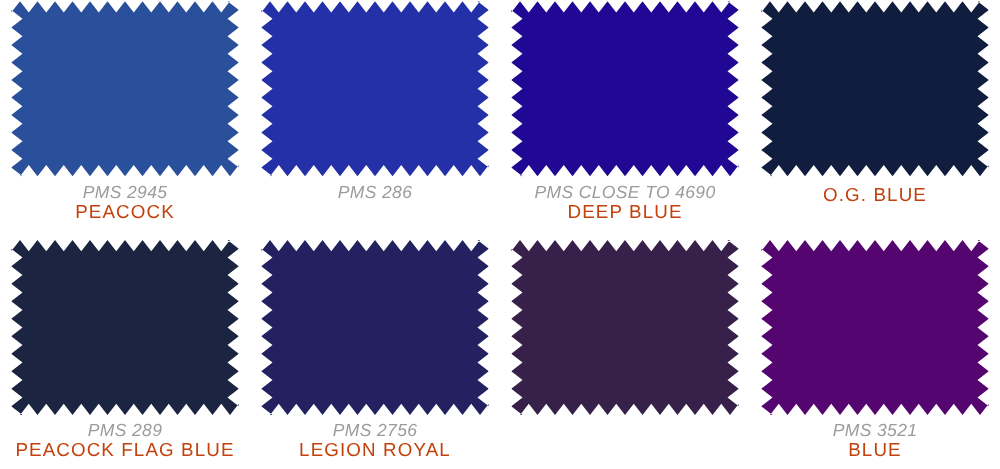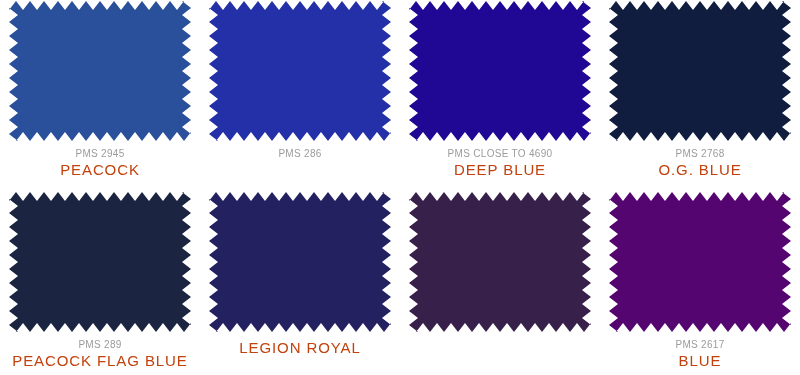--- a/index.html
+++ b/index.html
@@ -54,11 +54,12 @@
   }
 
   .pms-code {
-    font-size: 10px;
+    font-size: 14px;
     line-height: 13px;
     color: #9b9b9b;
     letter-spacing: 0.3px;
     white-space: nowrap;
+    font-style: italic;
   }
 
   .color-name {

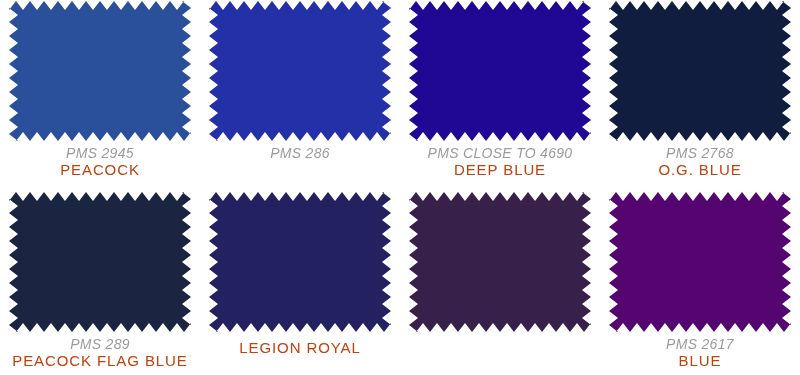--- a/index.html
+++ b/index.html
@@ -117,7 +117,6 @@
       </svg>
     </div>
     <div class="caption">
-      <div class="pms-code">PMS 2768</div>
       <div class="color-name">O.G. BLUE</div>
     </div>
   </div>

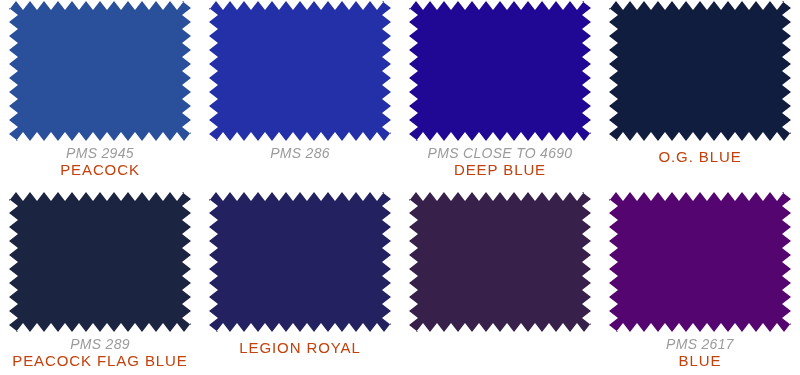--- a/index.html
+++ b/index.html
@@ -140,6 +140,7 @@
       </svg>
     </div>
     <div class="caption">
+      <div class="pms-code">PMS 2756</div>
       <div class="color-name">LEGION ROYAL</div>
     </div>
   </div>

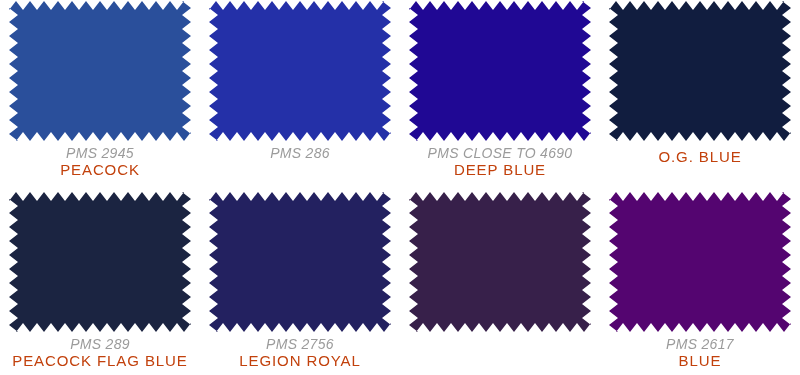--- a/index.html
+++ b/index.html
@@ -160,7 +160,7 @@
       </svg>
     </div>
     <div class="caption">
-      <div class="pms-code">PMS 2617</div>
+      <div class="pms-code">PMS 3521</div>
       <div class="color-name">BLUE</div>
     </div>
   </div>

